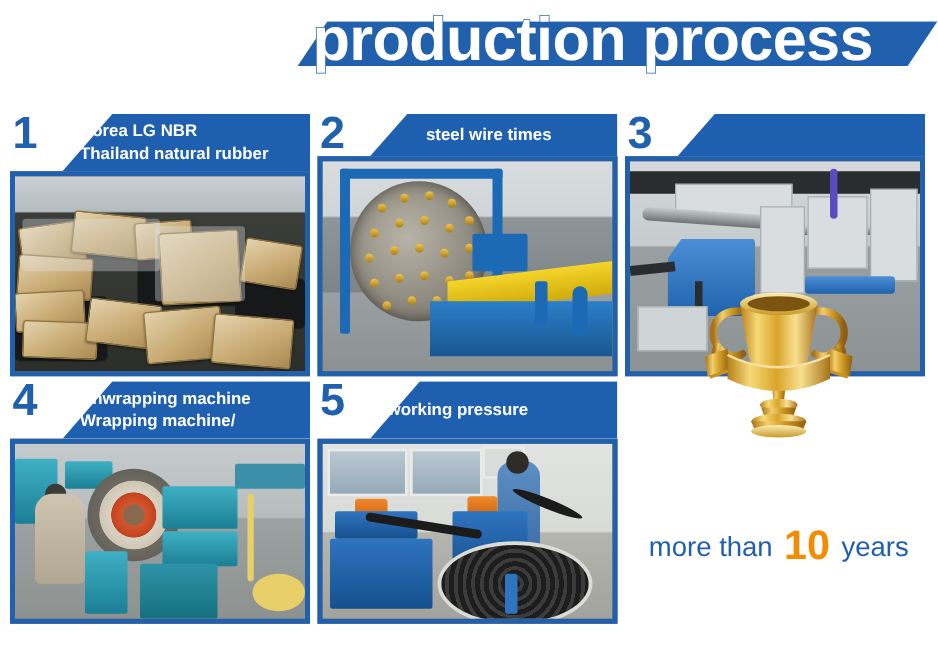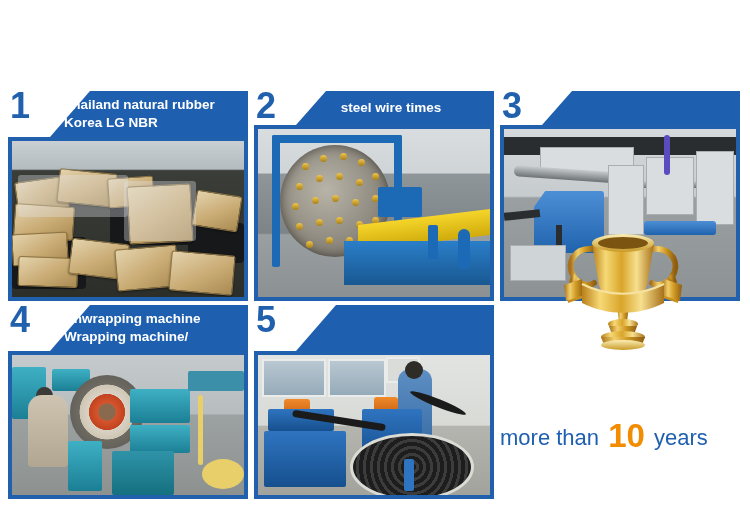--- a/index.html
+++ b/index.html
@@ -188,6 +188,10 @@
 
 <div class="page">
 
+  <div class="banner-wrap">
+    <div class="banner-bar"></div>
+    <div class="banner-title">production process</div>
+  </div>
 
   <div class="grid">
 

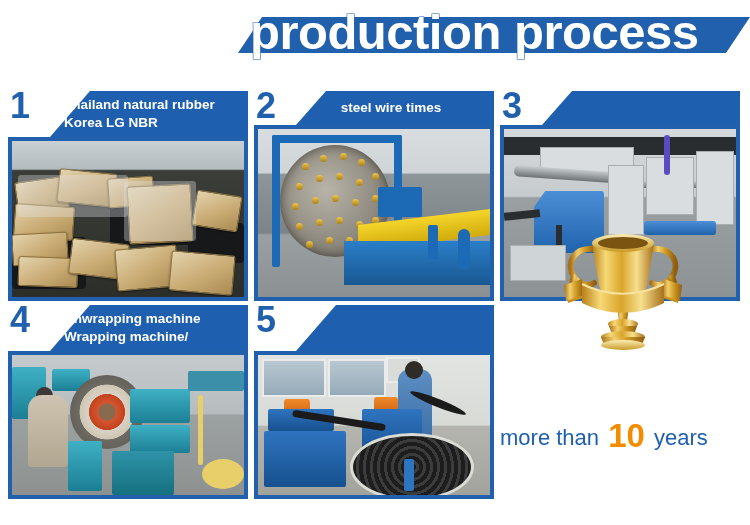--- a/index.html
+++ b/index.html
@@ -200,8 +200,8 @@
         <div class="head-band"></div>
         <div class="head-num">1</div>
         <div class="head-text">
+          <span class="ln">Korea LG NBR</span>
           <span class="ln">Thailand natural rubber</span>
-          <span class="ln">Korea LG NBR</span>
         </div>
       </div>
       <div class="photo">

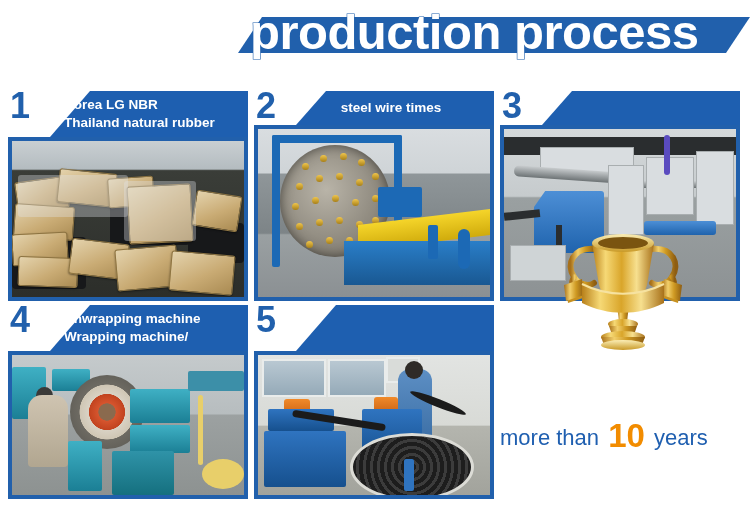--- a/index.html
+++ b/index.html
@@ -329,6 +329,7 @@
         <div class="head-band"></div>
         <div class="head-num">5</div>
         <div class="head-text">
+          <span class="ln">working pressure</span>
         </div>
       </div>
       <div class="photo" style="height:140px;">

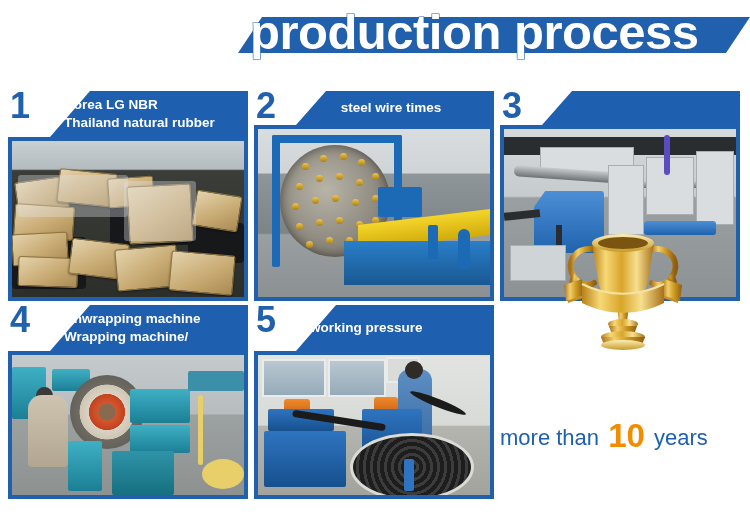--- a/index.html
+++ b/index.html
@@ -160,7 +160,7 @@
   .years-line{
     position:absolute;
     left:0;top:200px;width:246px;
-    text-align:left;
+    text-align:center;
     color:#1F5FB0;
     font-size:22px;
     font-weight:normal;

